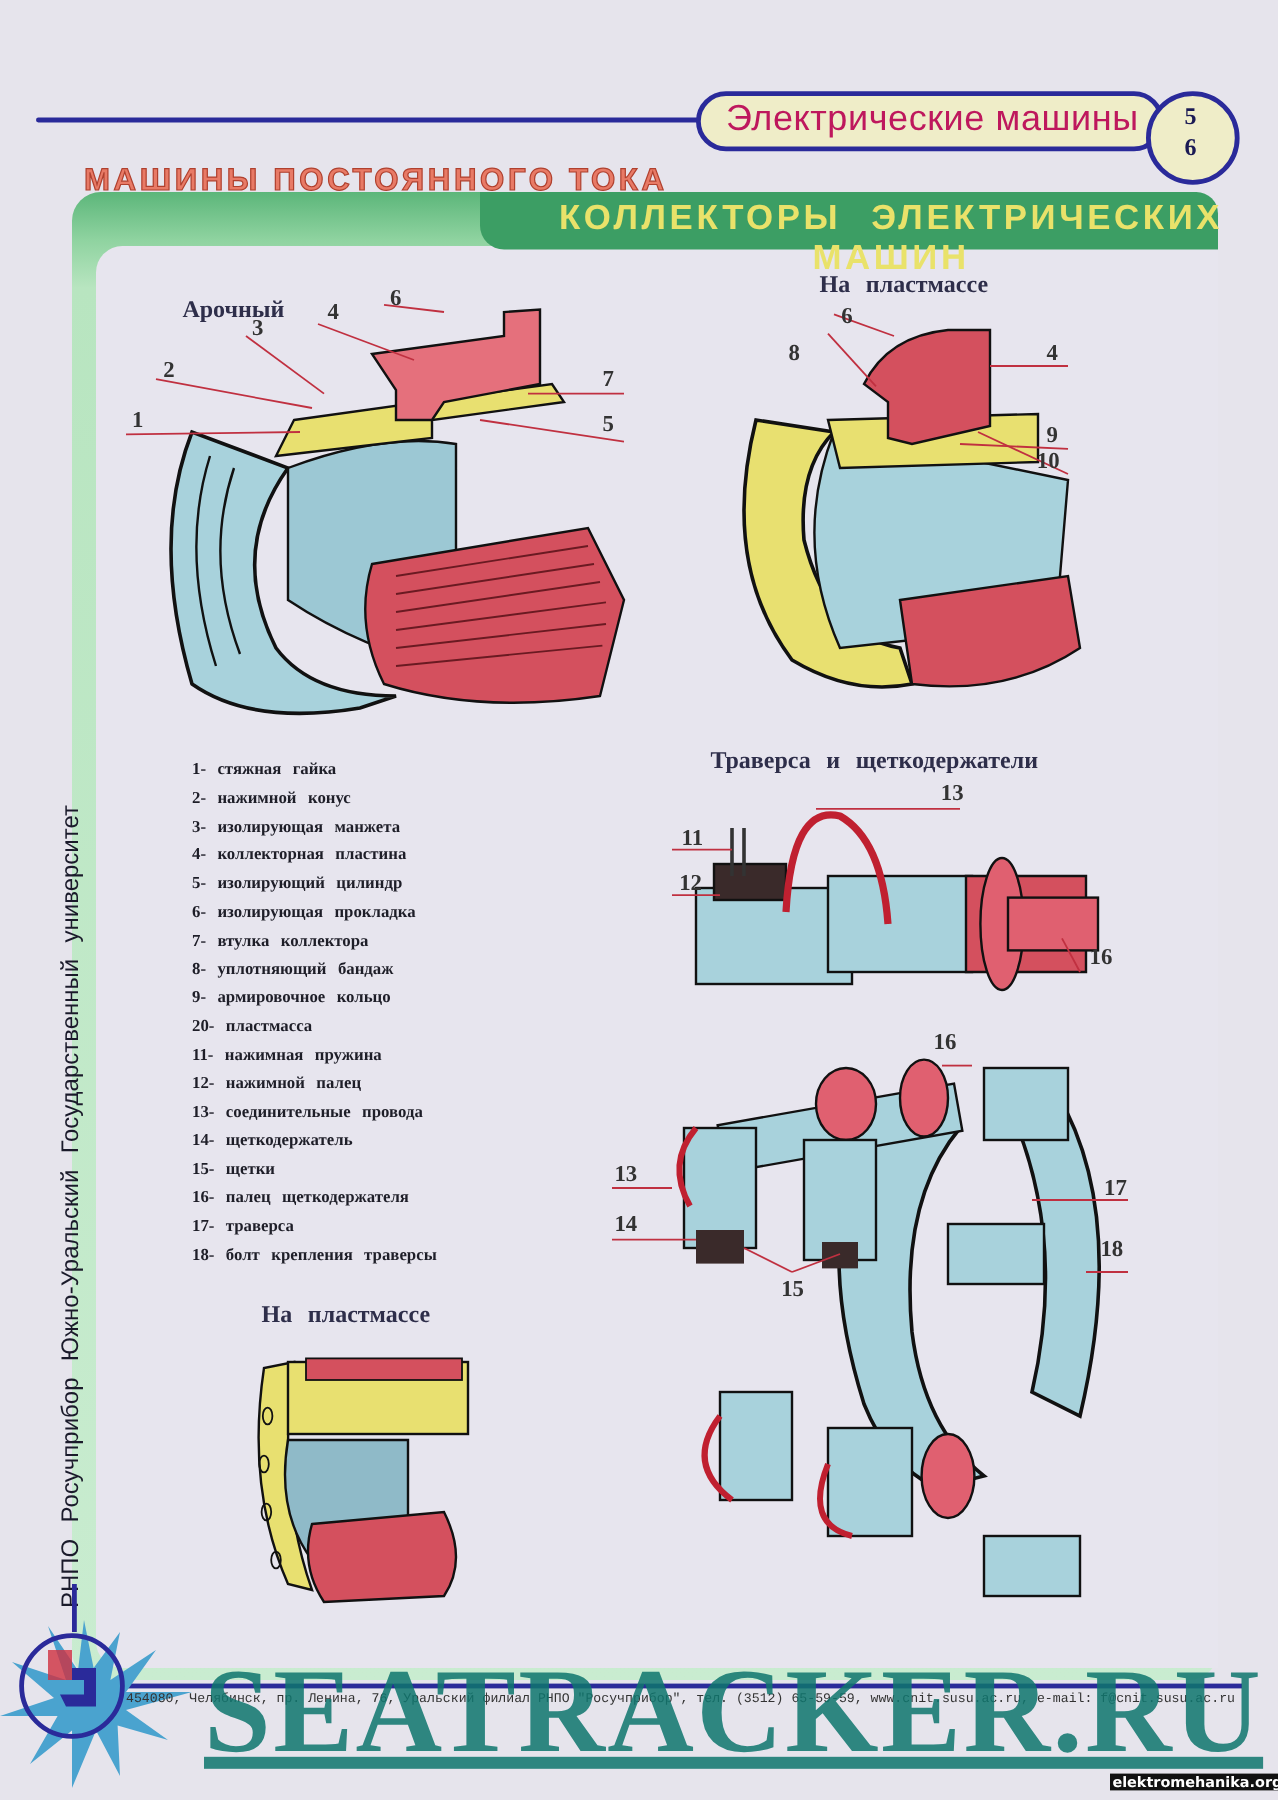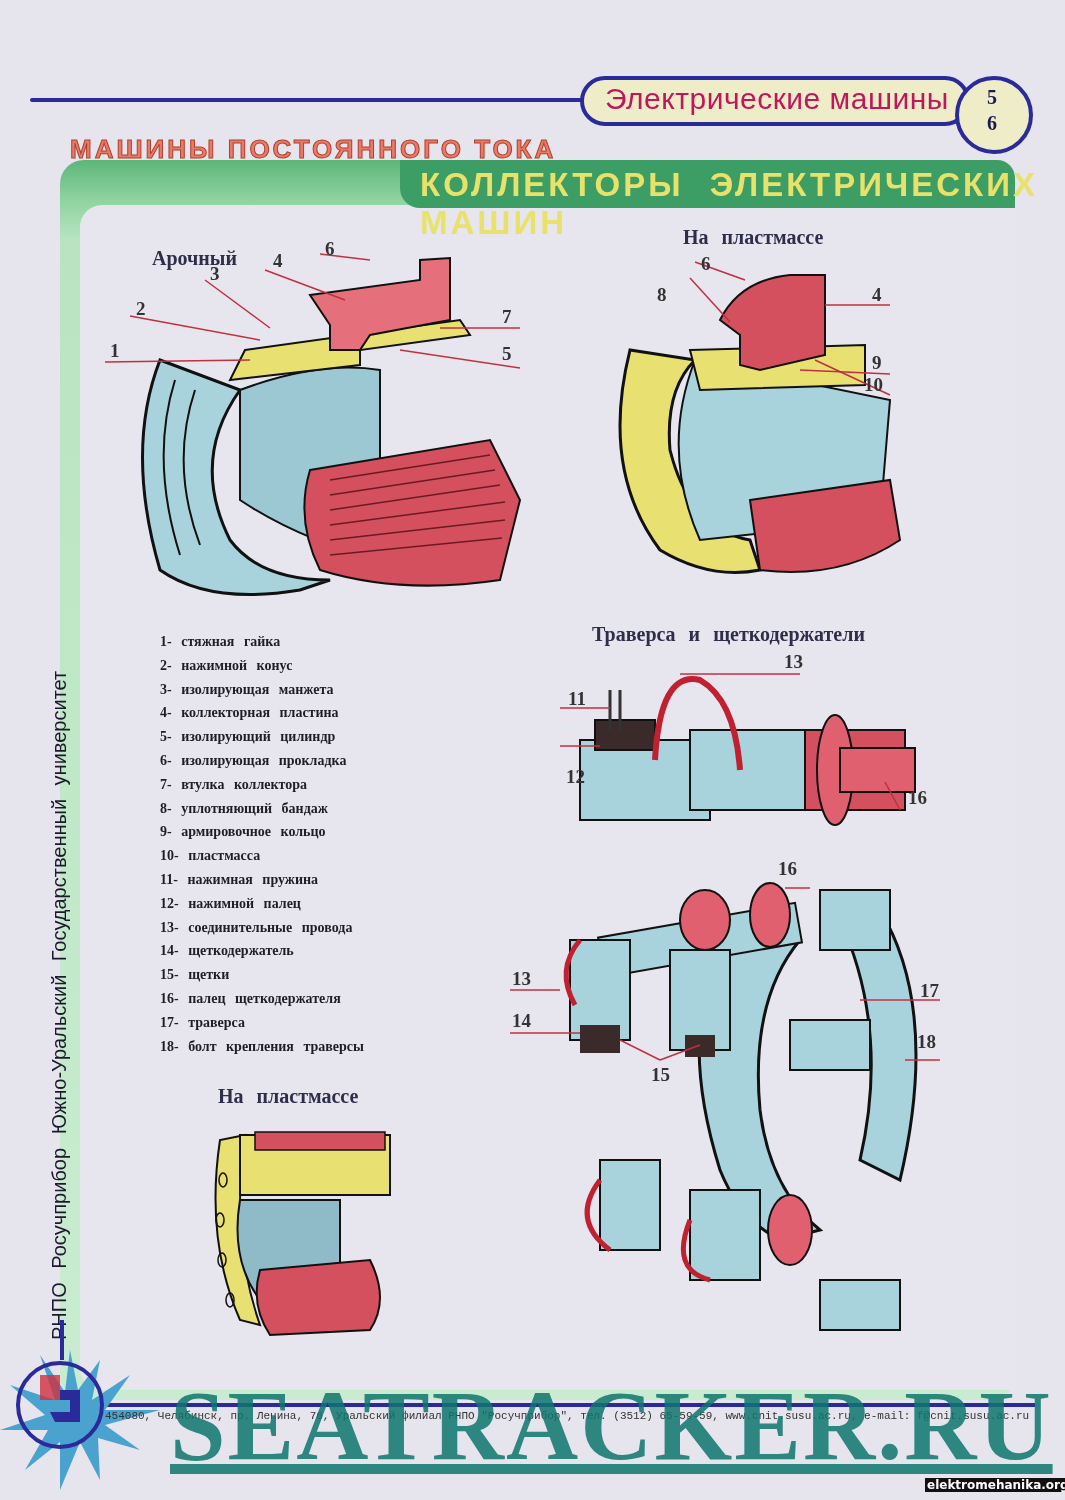--- a/index.html
+++ b/index.html
@@ -16,7 +16,7 @@
   .panel{left:60px;top:160px;width:955px;height:1240px;background:linear-gradient(#5cb67a,#8fd3a0 40px,#b8e5c0 80px,#c9ecd0);border-radius:24px;}
   .panel-inner{left:80px;top:205px;width:935px;height:1185px;background:#e7e5ee;border-radius:22px 0 0 22px;}
   .tab{left:400px;top:160px;width:615px;height:48px;background:#3c9e64;border-radius:0 18px 0 20px;}
-  .tab-text{left:420px;top:166px;font-family:"Liberation Sans",sans-serif;font-weight:bold;font-size:33px;color:#e9e26a;letter-spacing:3px;word-spacing:14px;}
+  .tab-text{left:420px;top:166px;font-family:"Liberation Sans",sans-serif;font-weight:bold;font-size:29px;color:#e9e26a;letter-spacing:3px;word-spacing:14px;text-align:center;}
   .heading{font-family:"Liberation Serif",serif;font-weight:bold;font-size:20px;color:#2e2e4a;word-spacing:8px;}
   .callout{font-family:"Liberation Serif",serif;font-weight:bold;font-size:19px;color:#333;}
   .legend{left:160px;top:630px;}

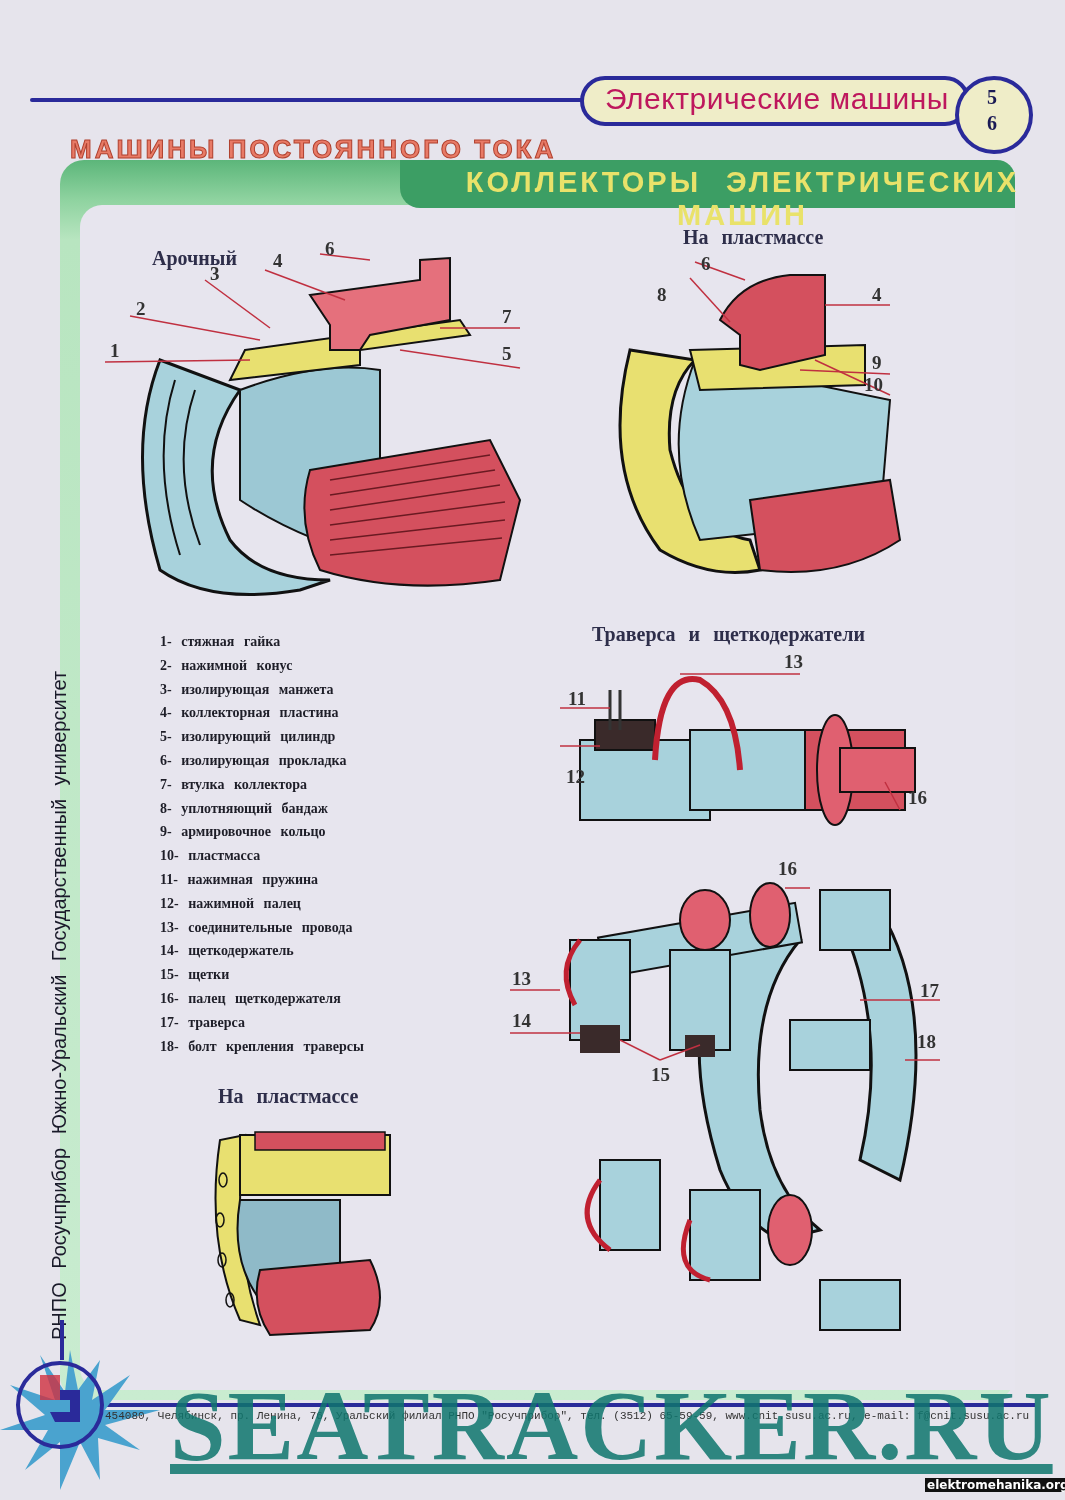--- a/index.html
+++ b/index.html
@@ -146,7 +146,7 @@
   </g>
 </svg>
 <div class="abs callout" style="left:568px;top:688px;">11</div>
-<div class="abs callout" style="left:566px;top:726px;margin-top:40px;">12</div>
+<div class="abs callout" style="left:566px;top:726px;">12</div>
 <div class="abs callout" style="left:784px;top:651px;">13</div>
 <div class="abs callout" style="left:908px;top:787px;">16</div>
 

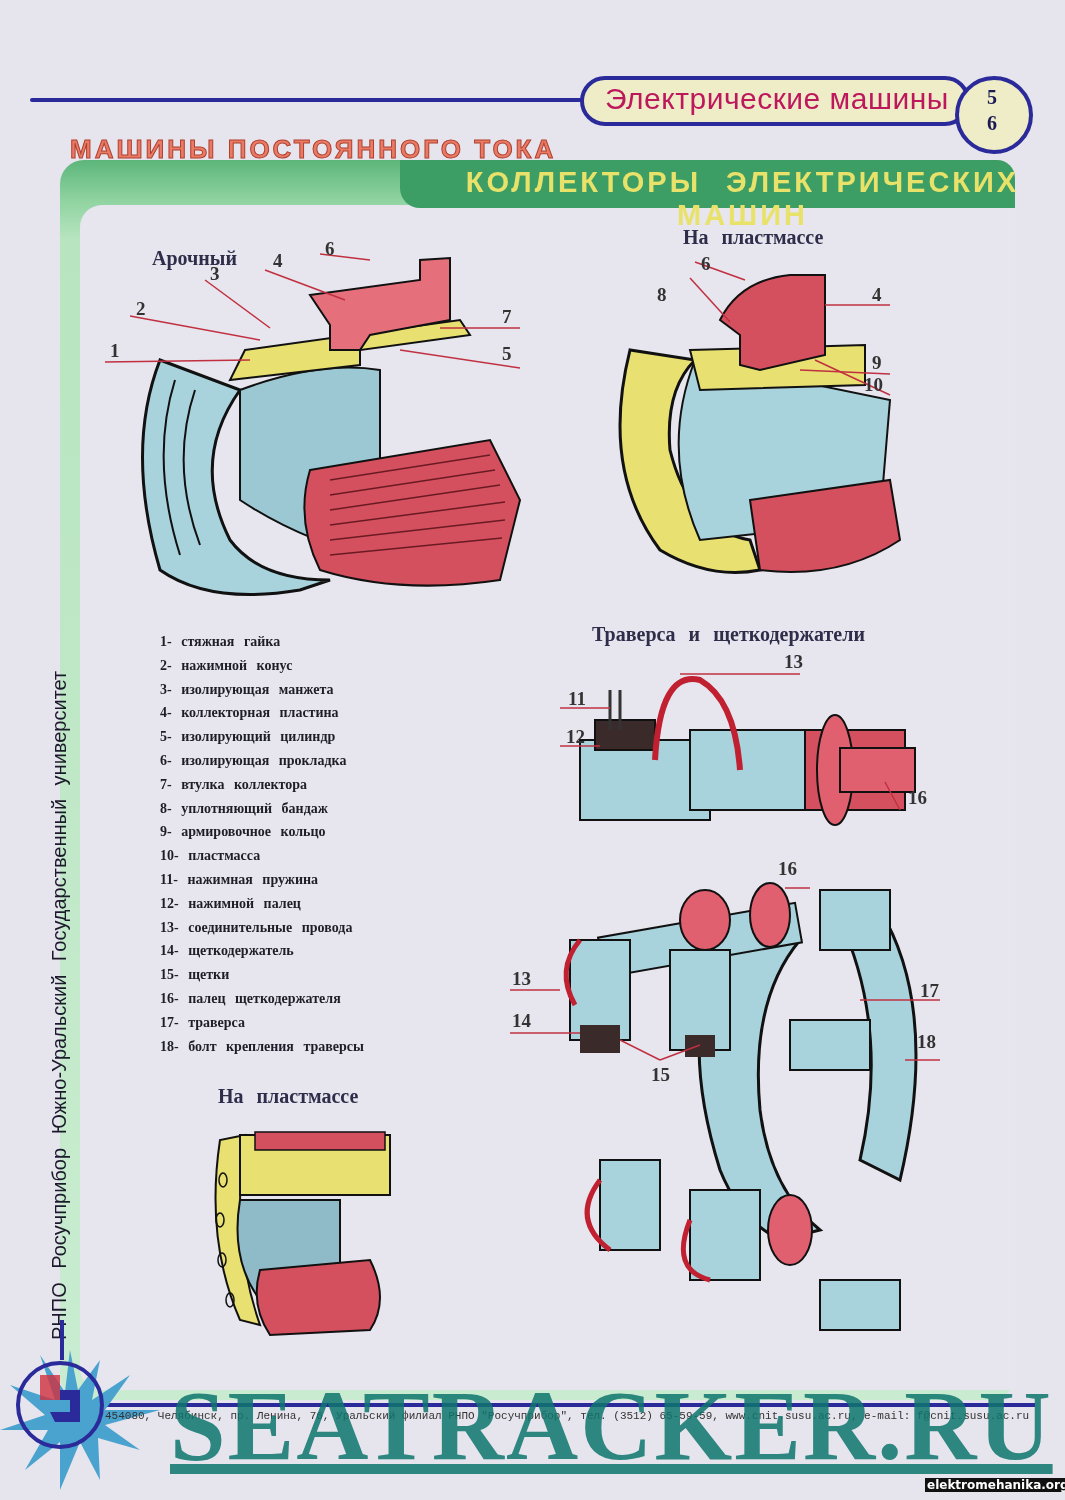--- a/index.html
+++ b/index.html
@@ -117,7 +117,7 @@
   <div>7- втулка  коллектора</div>
   <div>8- уплотняющий  бандаж</div>
   <div>9- армировочное  кольцо</div>
-  <div>10- пластмасса</div>
+  <div>20- пластмасса</div>
   <div>11- нажимная  пружина</div>
   <div>12- нажимной  палец</div>
   <div>13- соединительные  провода</div>

